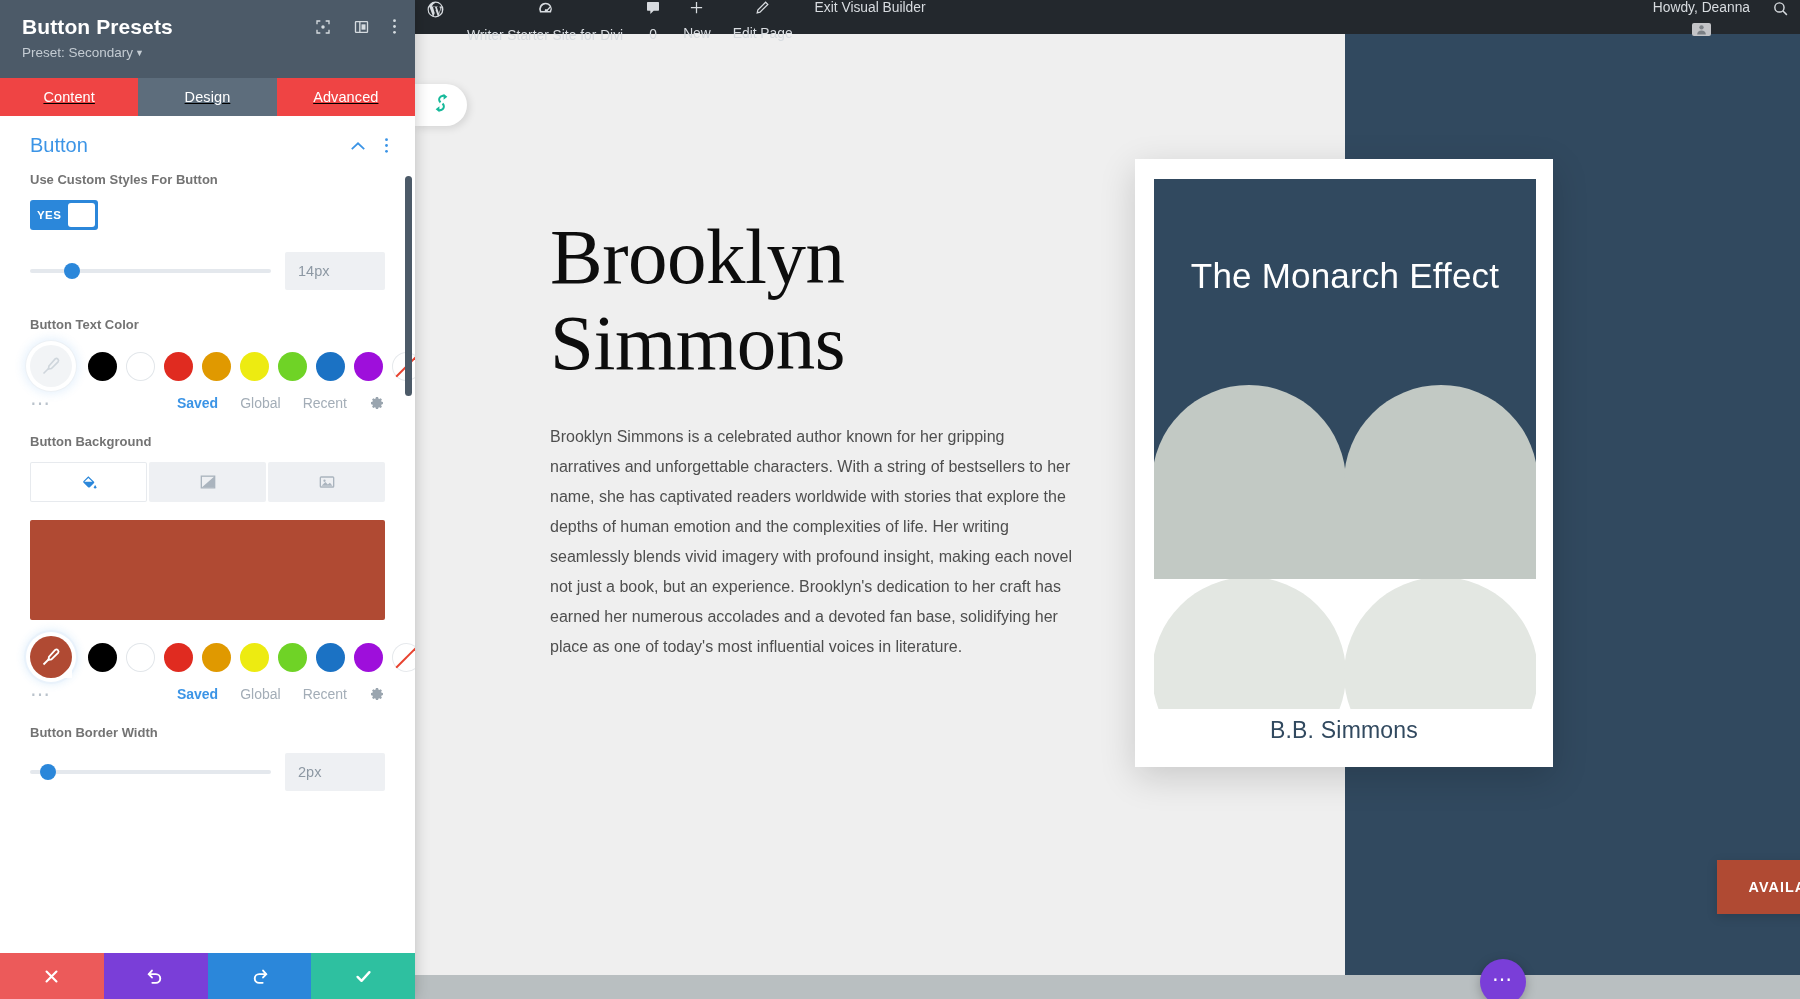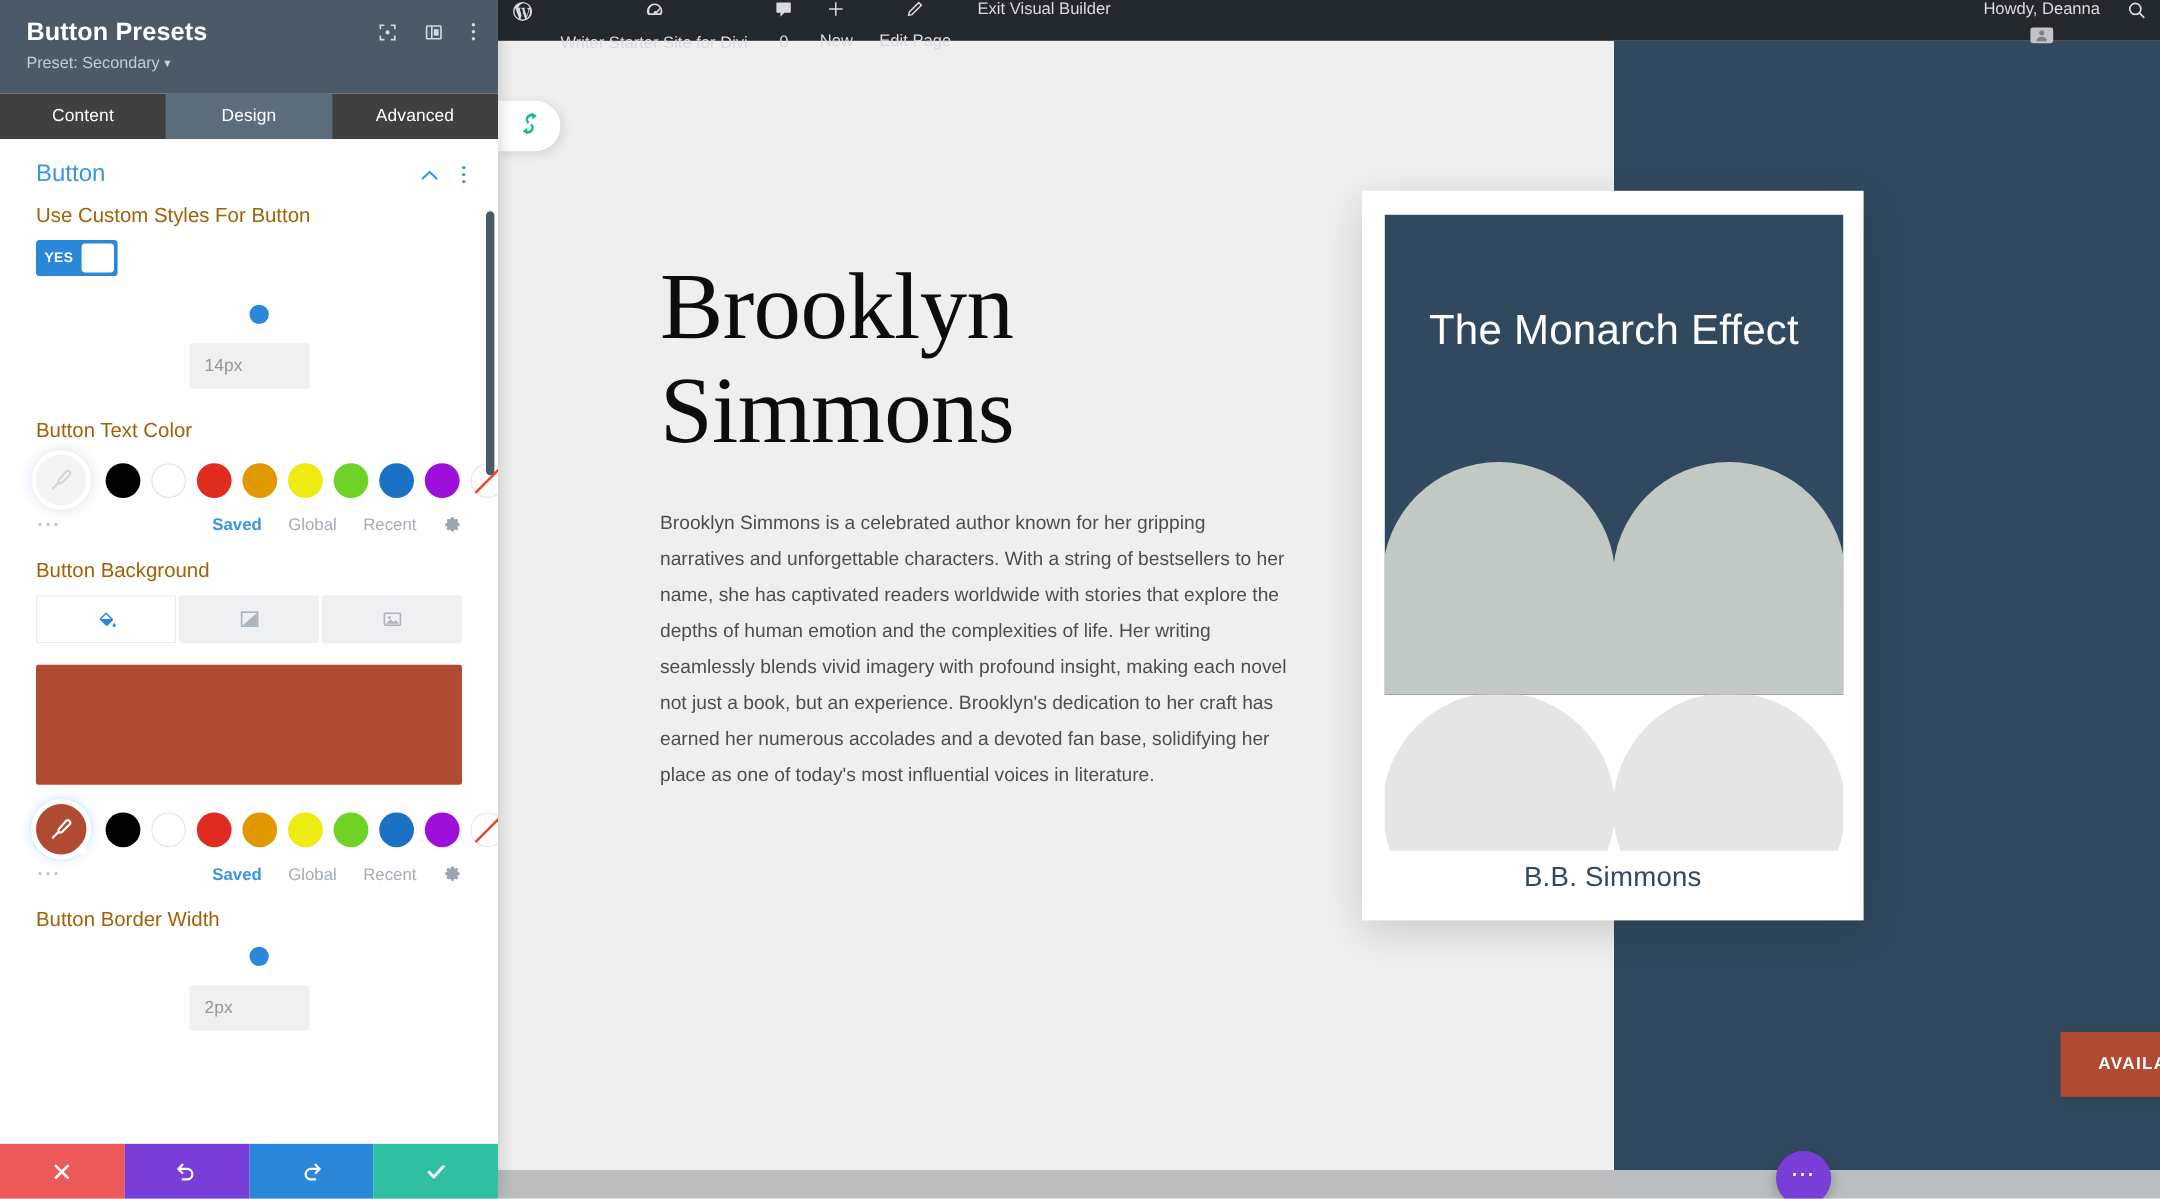--- a/index.html
+++ b/index.html
@@ -50,9 +50,10 @@
 
   .tabs {
     display: flex;
-    background: #404040;
+    background: #ef4444;
     height: 38px;
     flex: 0 0 auto;
+    text-decoration: underline;
   }
   .tab {
     flex: 1 1 0;

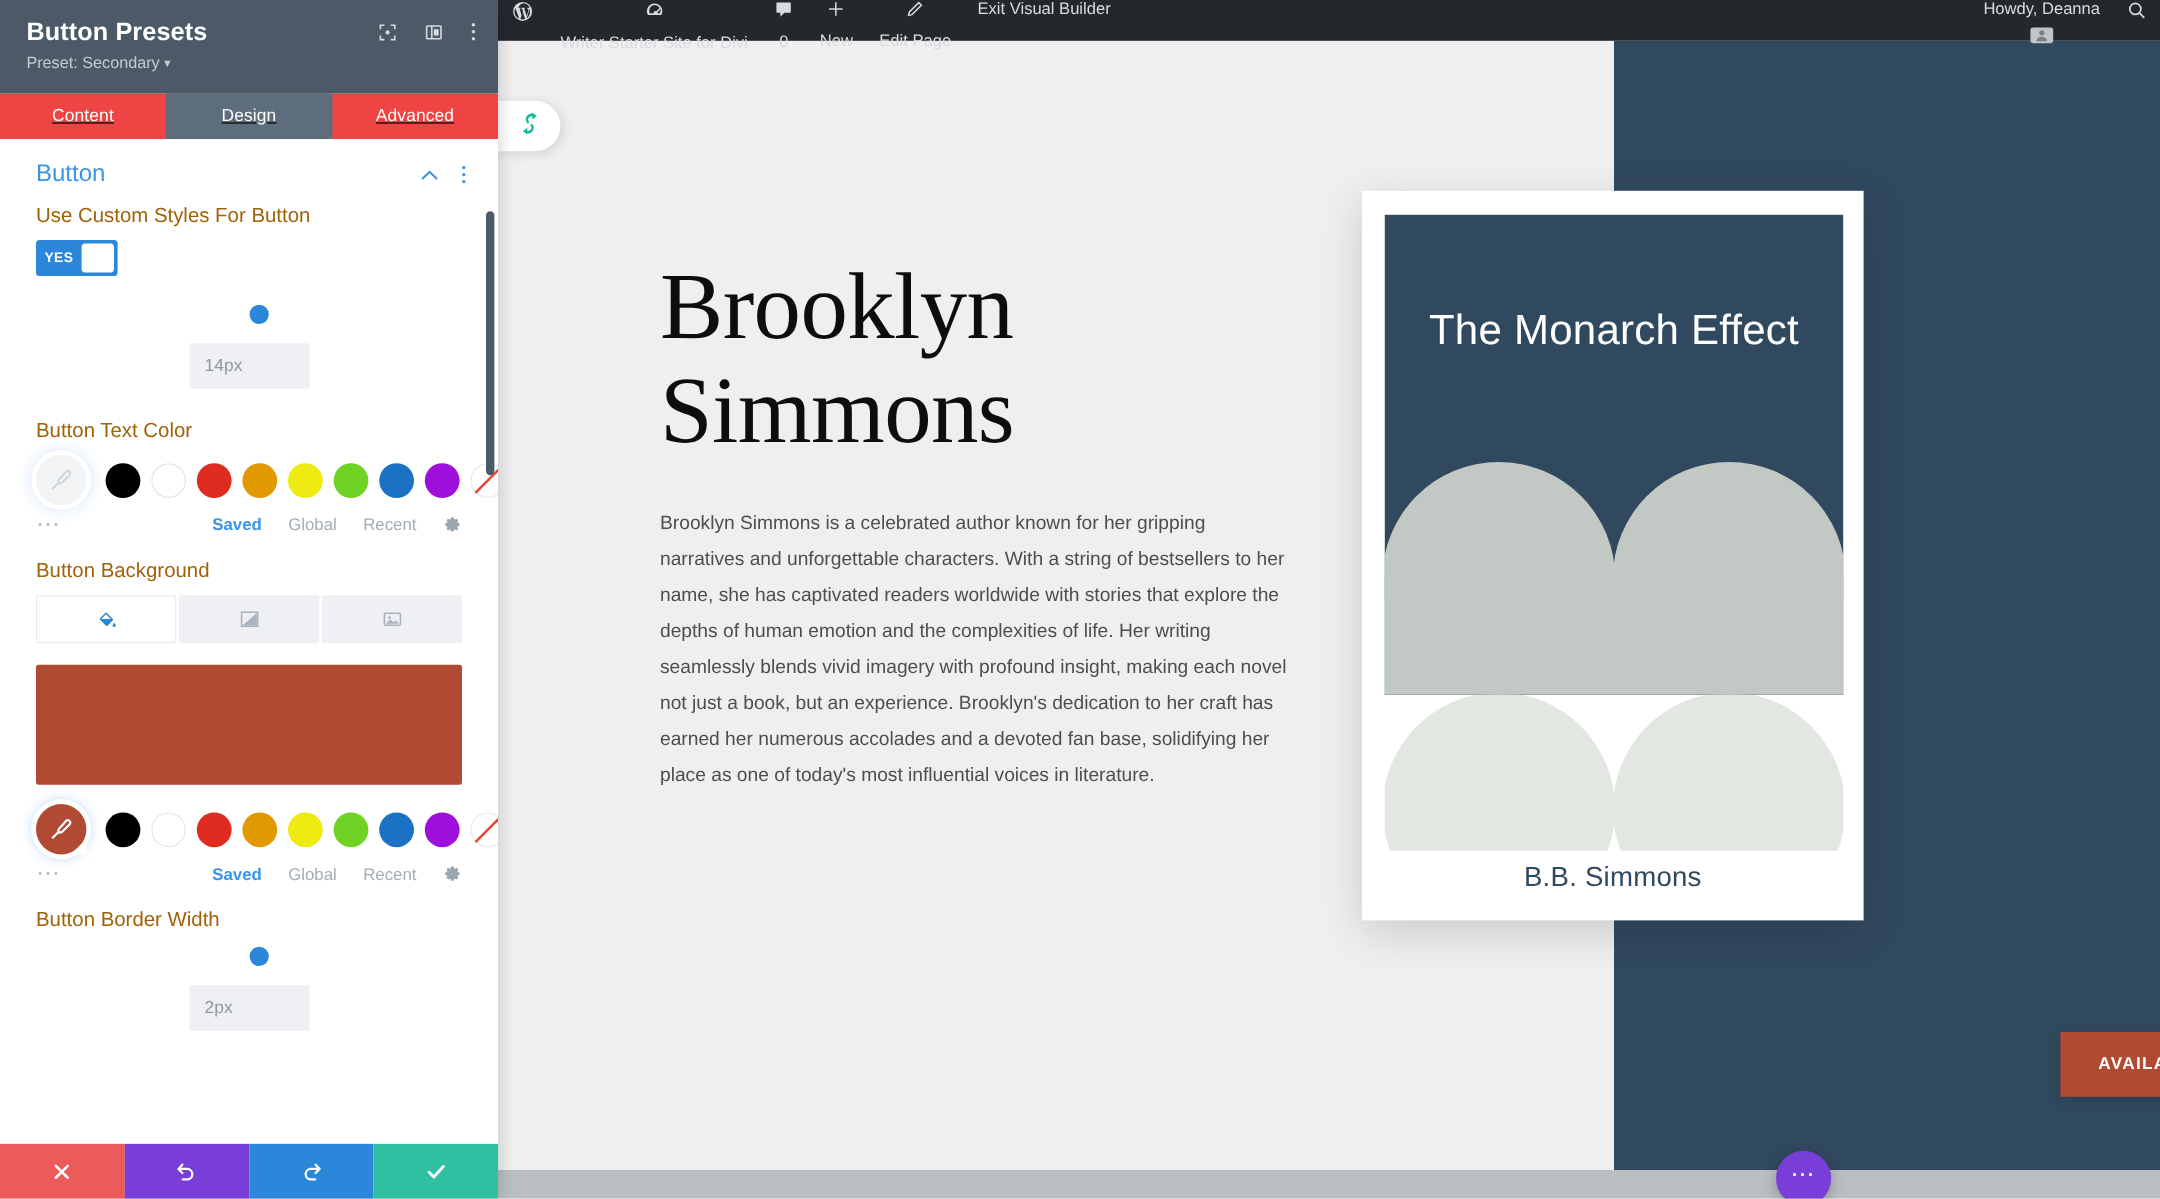--- a/index.html
+++ b/index.html
@@ -85,7 +85,7 @@
 
   .field { padding: 0 30px; margin-bottom: 6px; }
   .field-label {
-    font-size: 17px; color: #a16207; font-weight: normal;
+    font-size: 13px; color: #737373; font-weight: bold;
     line-height: 21px; margin-bottom: 10px;
   }
 

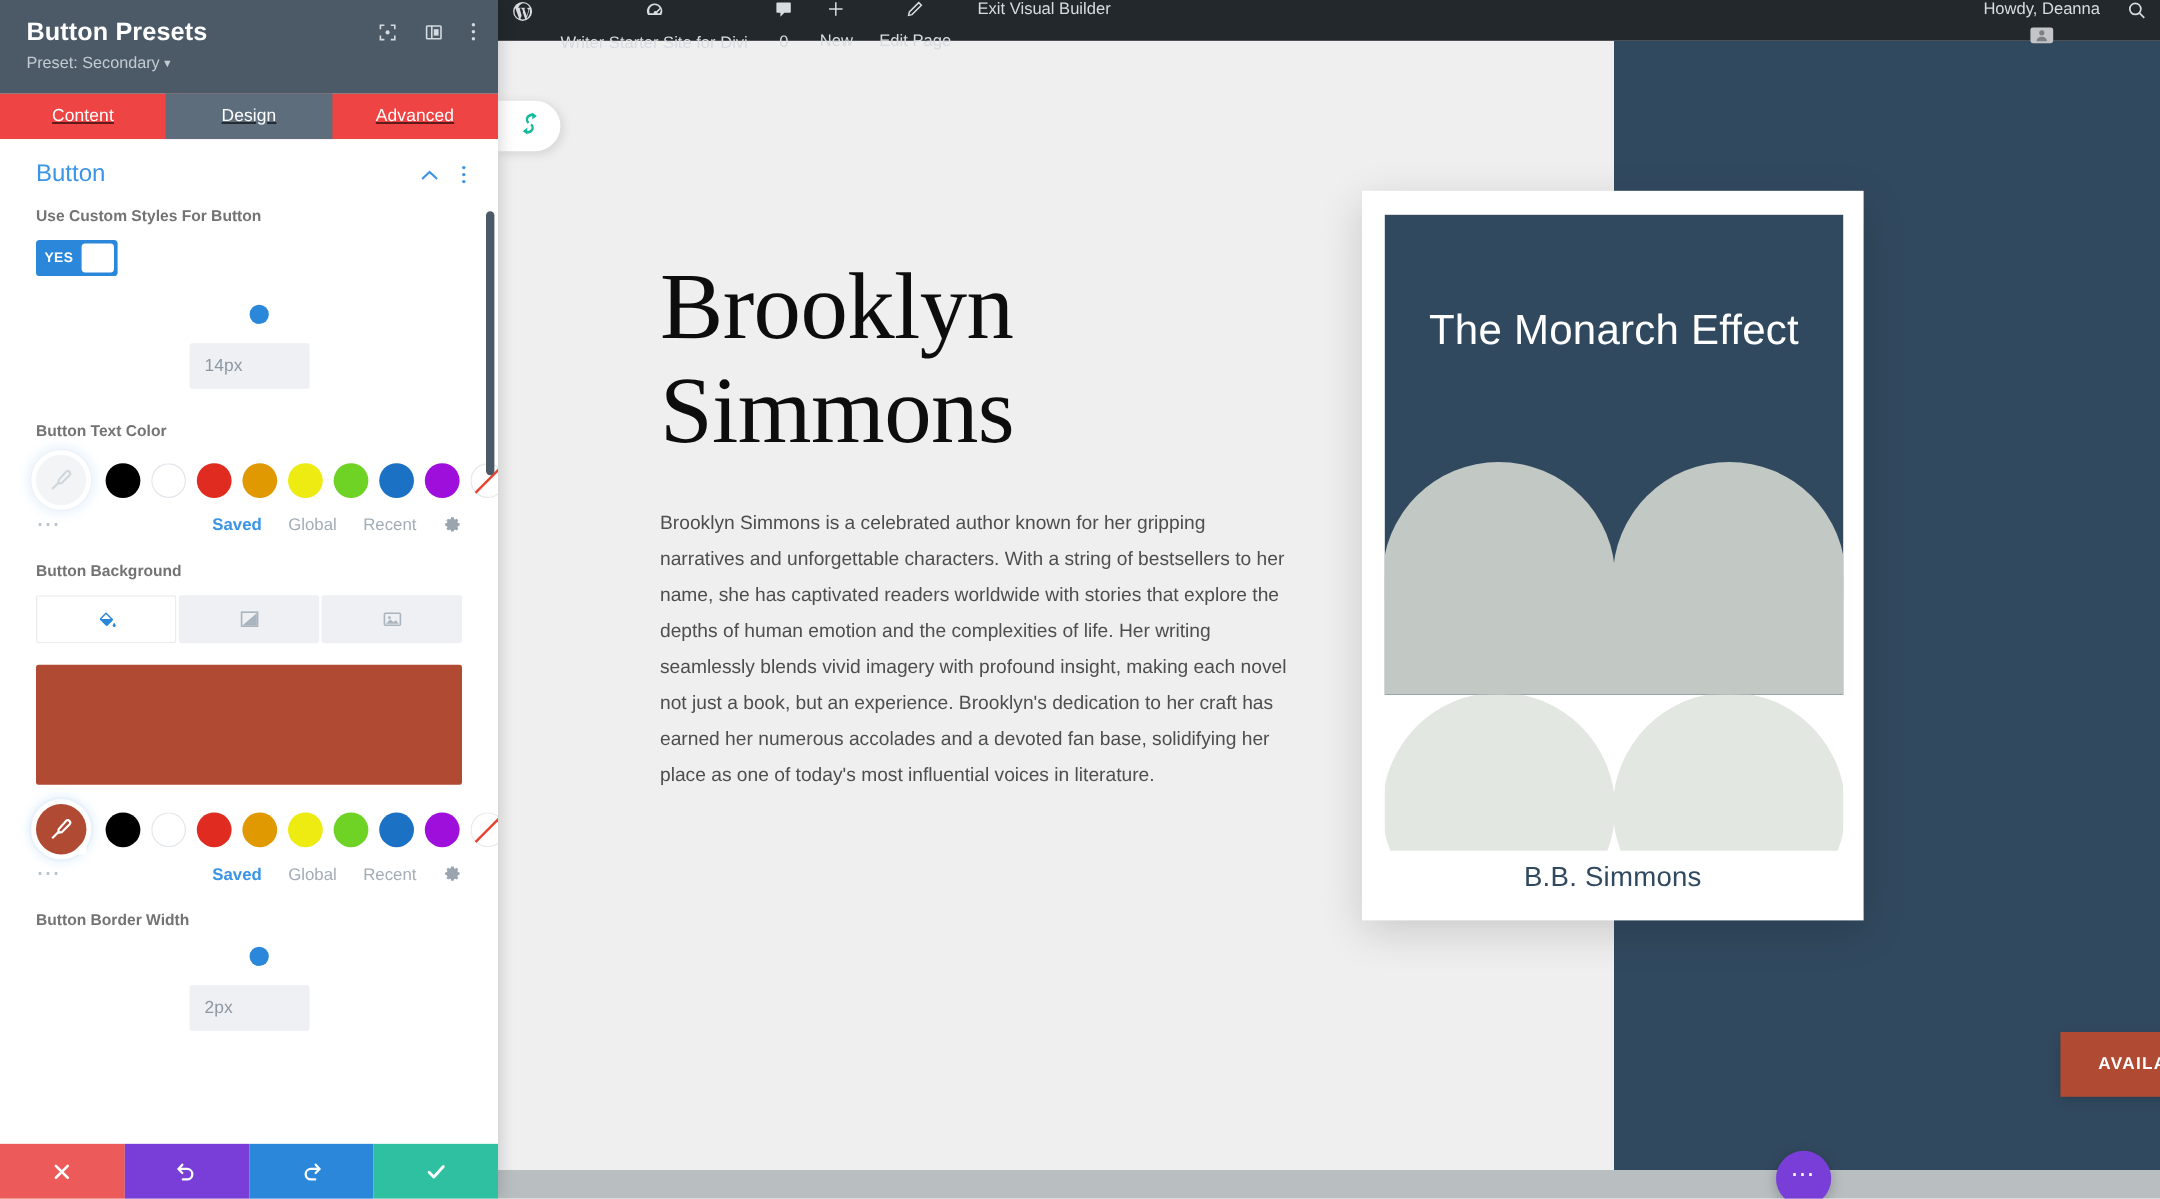--- a/index.html
+++ b/index.html
@@ -97,7 +97,7 @@
   .toggle-text { color: #fff; font-size: 11.5px; font-weight: bold; padding: 0 7px; letter-spacing: .4px;}
   .toggle-knob { width: 33px; height: 24px; background: #fff; border-radius: 3px; margin-right:3px;}
 
-  .slider-row { display: flex; align-items: center; gap: 14px; margin-bottom: 24px; flex-direction: column;}
+  .slider-row { display: flex; align-items: center; gap: 14px; margin-bottom: 24px;}
   .slider { position: relative; flex: 1 1 auto; height: 20px; display: flex; align-items: center;}
   .slider-track { width: 100%; height: 4px; background: #e4e8ed; border-radius: 2px; }
   .slider-thumb {

